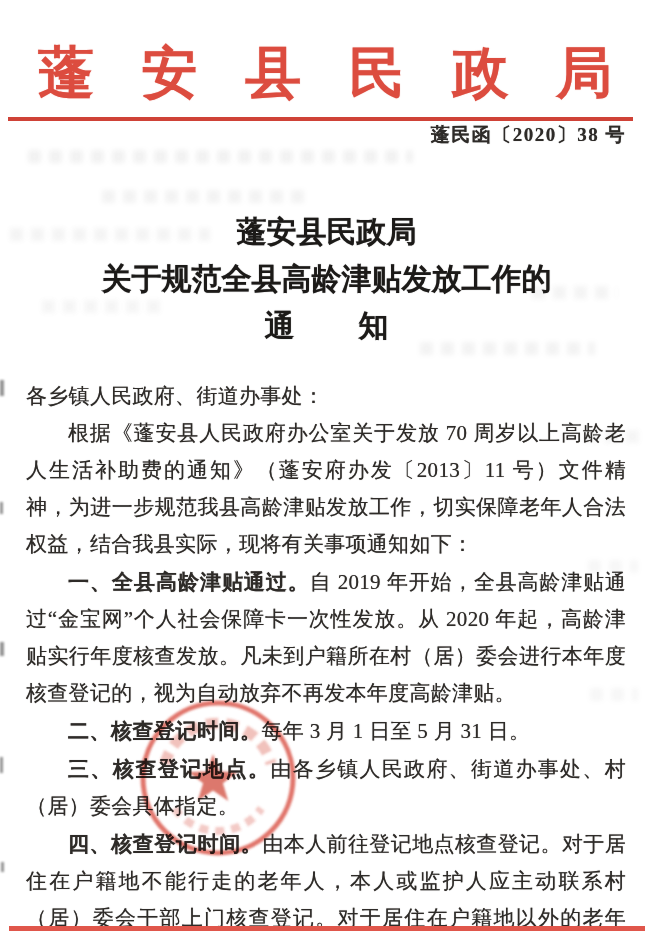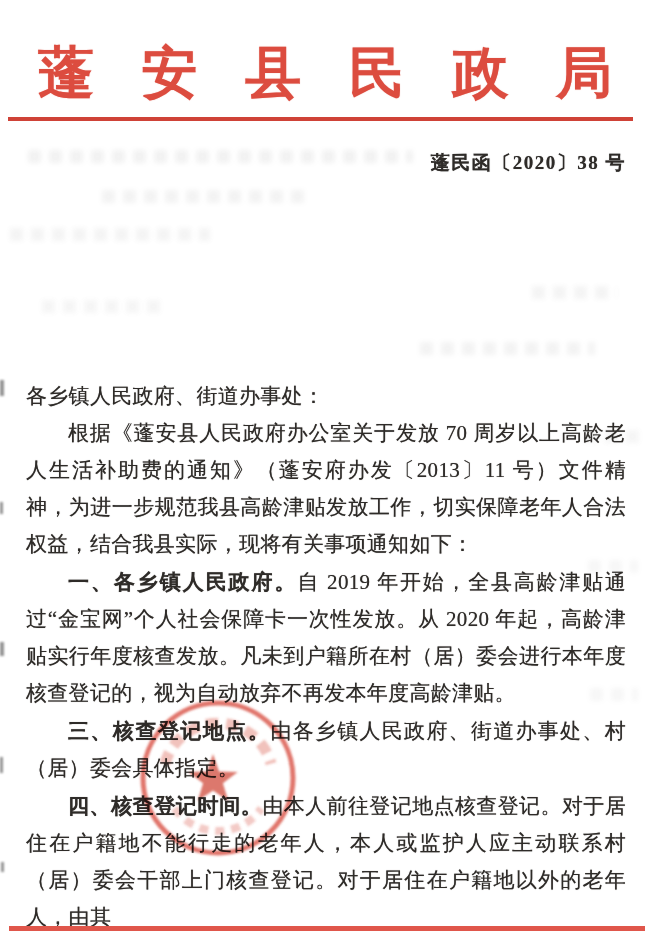--- a/index.html
+++ b/index.html
@@ -37,7 +37,7 @@
 
   .doc-number {
     position: absolute;
-    top: 150px; right: 27px;
+    top: 122px; right: 27px;
     font-size: 19px;
     font-weight: 700;
     color: #2e2b28;

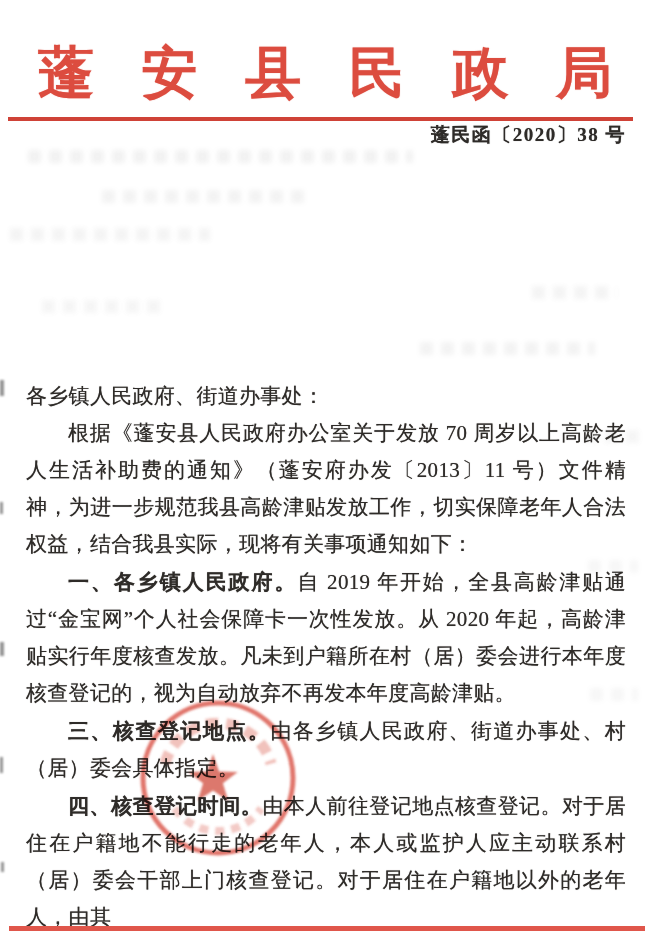--- a/index.html
+++ b/index.html
@@ -128,6 +128,13 @@
 
   <div class="doc-number">蓬民函〔2020〕38 号</div>
 
+  <div class="title-block">
+    <div>蓬安县民政局</div>
+    <div>关于规范全县高龄津贴发放工作的</div>
+    <div>
+      <span class="title-gap">通</span><span>知</span>
+    </div>
+  </div>
 
   <div class="doc-body">
       <p class=""><span class="run">各乡镇人民政府、街道办事处：</span></p>

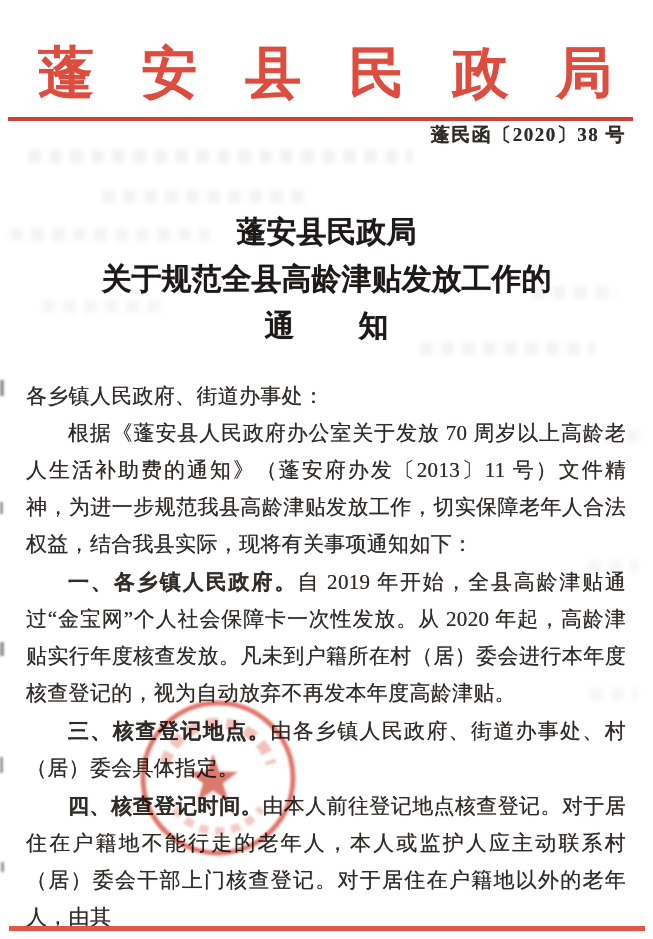--- a/index.html
+++ b/index.html
@@ -139,7 +139,7 @@
   <div class="doc-body">
       <p class=""><span class="run">各乡镇人民政府、街道办事处：</span></p>
       <p class="indent"><span class="run">根据《蓬安县人民政府办公室关于发放 70 周岁以上高龄老人生活补助费的通知》（蓬安府办发〔2013〕11 号）文件精神，为进一步规范我县高龄津贴发放工作，切实保障老年人合法权益，结合我县实际，现将有关事项通知如下：</span></p>
-      <p class="indent"><span class="lead">一、各乡镇人民政府。</span><span class="run">自 2019 年开始，全县高龄津贴通过“金宝网”个人社会保障卡一次性发放。从 2020 年起，高龄津贴实行年度核查发放。凡未到户籍所在村（居）委会进行本年度核查登记的，视为自动放弃不再发本年度高龄津贴。</span></p>
+      <p class="indent"><span class="lead">一、全县高龄津贴通过。</span><span class="run">自 2019 年开始，全县高龄津贴通过“金宝网”个人社会保障卡一次性发放。从 2020 年起，高龄津贴实行年度核查发放。凡未到户籍所在村（居）委会进行本年度核查登记的，视为自动放弃不再发本年度高龄津贴。</span></p>
       <p class="indent"><span class="lead">三、核查登记地点。</span><span class="run">由各乡镇人民政府、街道办事处、村（居）委会具体指定。</span></p>
       <p class="indent"><span class="lead">四、核查登记时间。</span><span class="run">由本人前往登记地点核查登记。对于居住在户籍地不能行走的老年人，本人或监护人应主动联系村（居）委会干部上门核查登记。对于居住在户籍地以外的老年人，由其</span></p>
     </div>

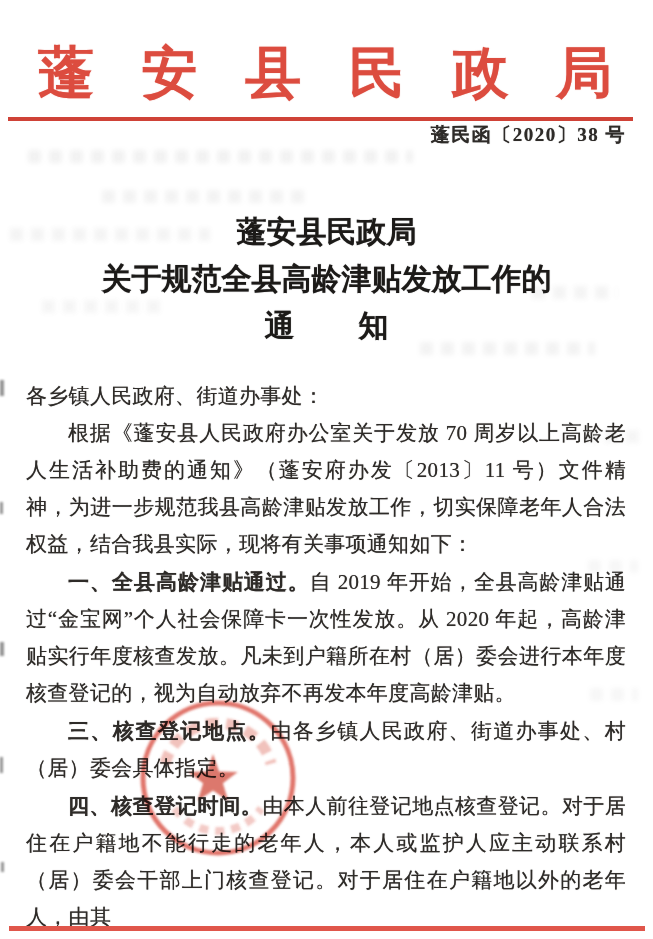--- a/index.html
+++ b/index.html
@@ -140,6 +140,7 @@
       <p class=""><span class="run">各乡镇人民政府、街道办事处：</span></p>
       <p class="indent"><span class="run">根据《蓬安县人民政府办公室关于发放 70 周岁以上高龄老人生活补助费的通知》（蓬安府办发〔2013〕11 号）文件精神，为进一步规范我县高龄津贴发放工作，切实保障老年人合法权益，结合我县实际，现将有关事项通知如下：</span></p>
       <p class="indent"><span class="lead">一、全县高龄津贴通过。</span><span class="run">自 2019 年开始，全县高龄津贴通过“金宝网”个人社会保障卡一次性发放。从 2020 年起，高龄津贴实行年度核查发放。凡未到户籍所在村（居）委会进行本年度核查登记的，视为自动放弃不再发本年度高龄津贴。</span></p>
+      <p class="indent"><span class="lead">二、核查登记时间。</span><span class="run">每年 3 月 1 日至 5 月 31 日。</span></p>
       <p class="indent"><span class="lead">三、核查登记地点。</span><span class="run">由各乡镇人民政府、街道办事处、村（居）委会具体指定。</span></p>
       <p class="indent"><span class="lead">四、核查登记时间。</span><span class="run">由本人前往登记地点核查登记。对于居住在户籍地不能行走的老年人，本人或监护人应主动联系村（居）委会干部上门核查登记。对于居住在户籍地以外的老年人，由其</span></p>
     </div>

